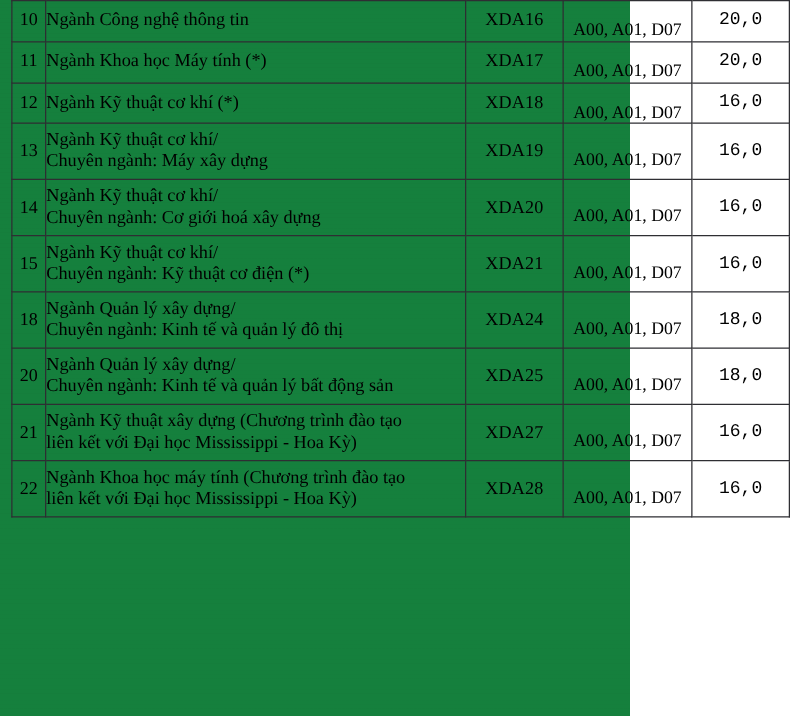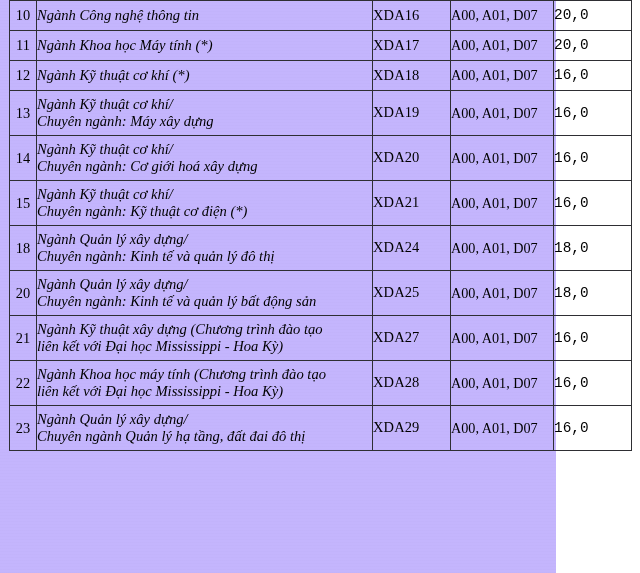--- a/index.html
+++ b/index.html
@@ -17,9 +17,9 @@
 
   #scan {
     position: relative;
-    width: 556px;
+    width: 504px;
     height: 573px;
-    background: #c4b5fd;
+    background: #15803d;
   }
 
   table.admissions-table {

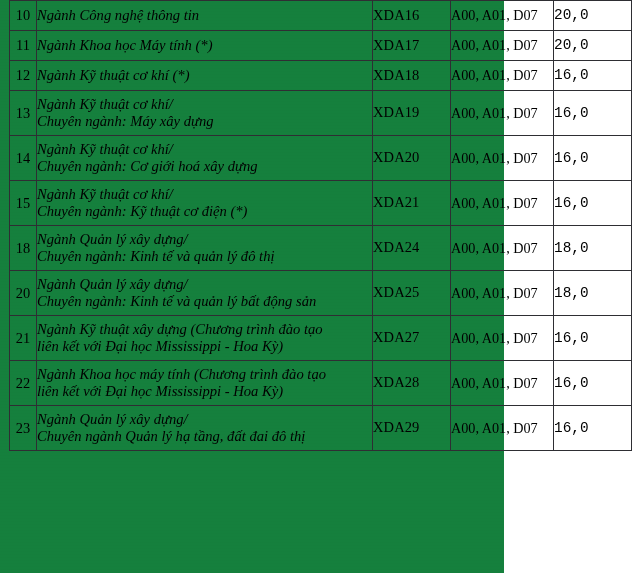--- a/index.html
+++ b/index.html
@@ -54,7 +54,6 @@
   td.cell-name {
     text-align: left;
     padding: 2px 4px 2px 9px;
-    font-style: italic;
   }
 
   td.cell-code,

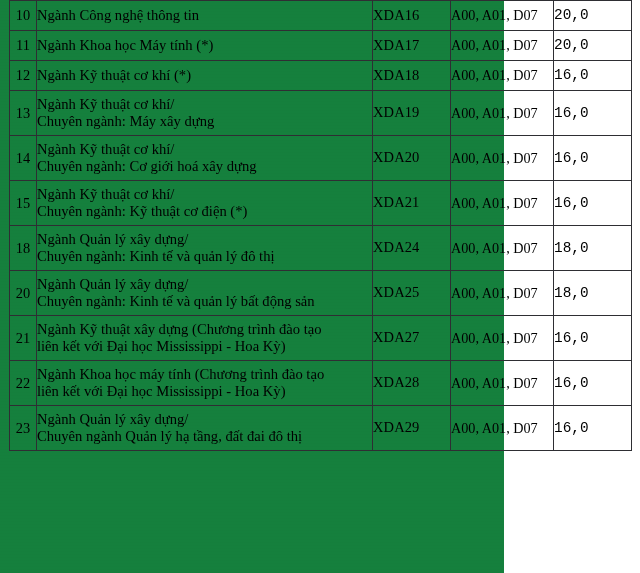--- a/index.html
+++ b/index.html
@@ -59,7 +59,7 @@
   td.cell-code,
   td.cell-block,
   td.cell-score {
-    text-align: left;
+    text-align: center;
     padding: 2px 2px;
   }
 

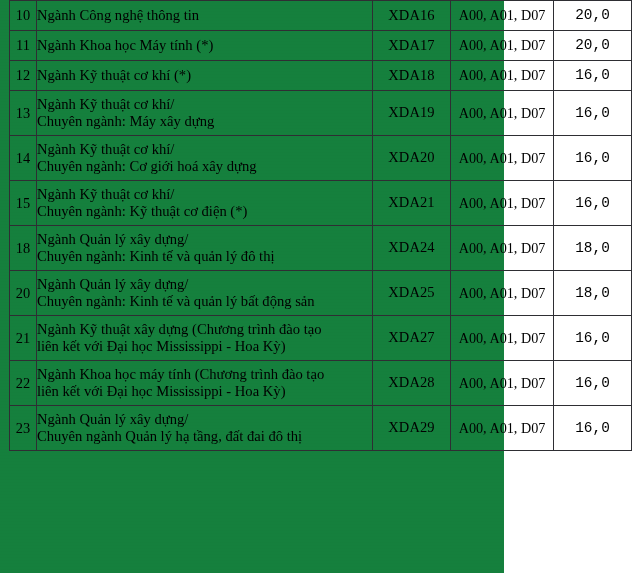--- a/index.html
+++ b/index.html
@@ -68,7 +68,7 @@
   td.cell-code  { font-size: 14.5px; letter-spacing: 0.1px; }
 
   .nm-line { display: block; white-space: nowrap; }
-  .blk-line { display: block; white-space: nowrap; }
+  .blk-line { display: block; white-space: nowrap; margin-top: 15px; }
 
   
   tr.r-single > td { height: 29px; }

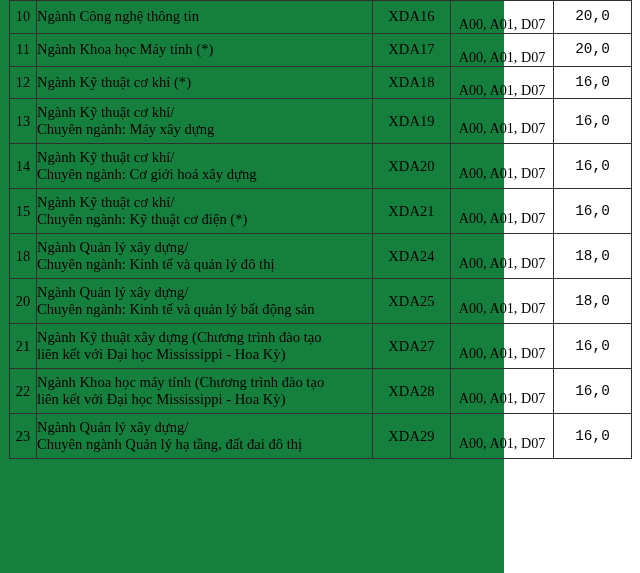--- a/index.html
+++ b/index.html
@@ -215,18 +215,6 @@
           </td>
           <td class="cell-score">16,0</td>
         </tr>
-        <tr class="r-double">
-          <td class="cell-no">23</td>
-          <td class="cell-name">
-            <span class="nm-line">Ngành Quản lý xây dựng/</span>
-            <span class="nm-line">Chuyên ngành Quản lý hạ tầng, đất đai đô thị</span>
-          </td>
-          <td class="cell-code">XDA29</td>
-          <td class="cell-block">
-            <span class="blk-line">A00, A01, D07</span>
-          </td>
-          <td class="cell-score">16,0</td>
-        </tr>
       </tbody>
   </table>
   <div id="grain"></div>

